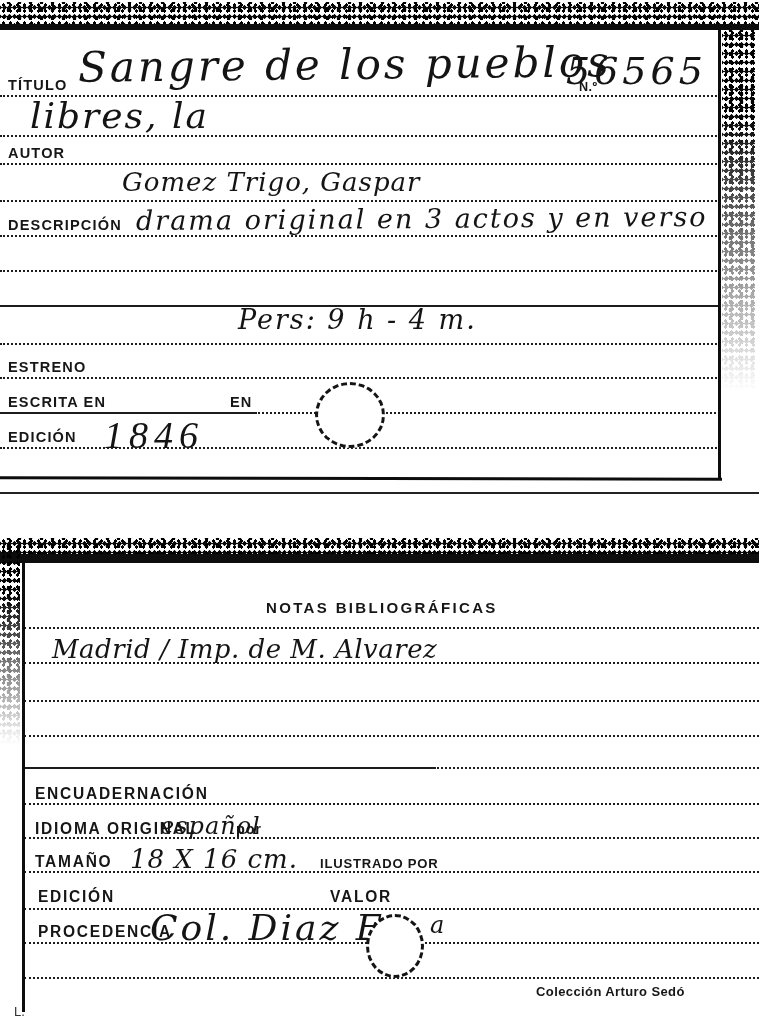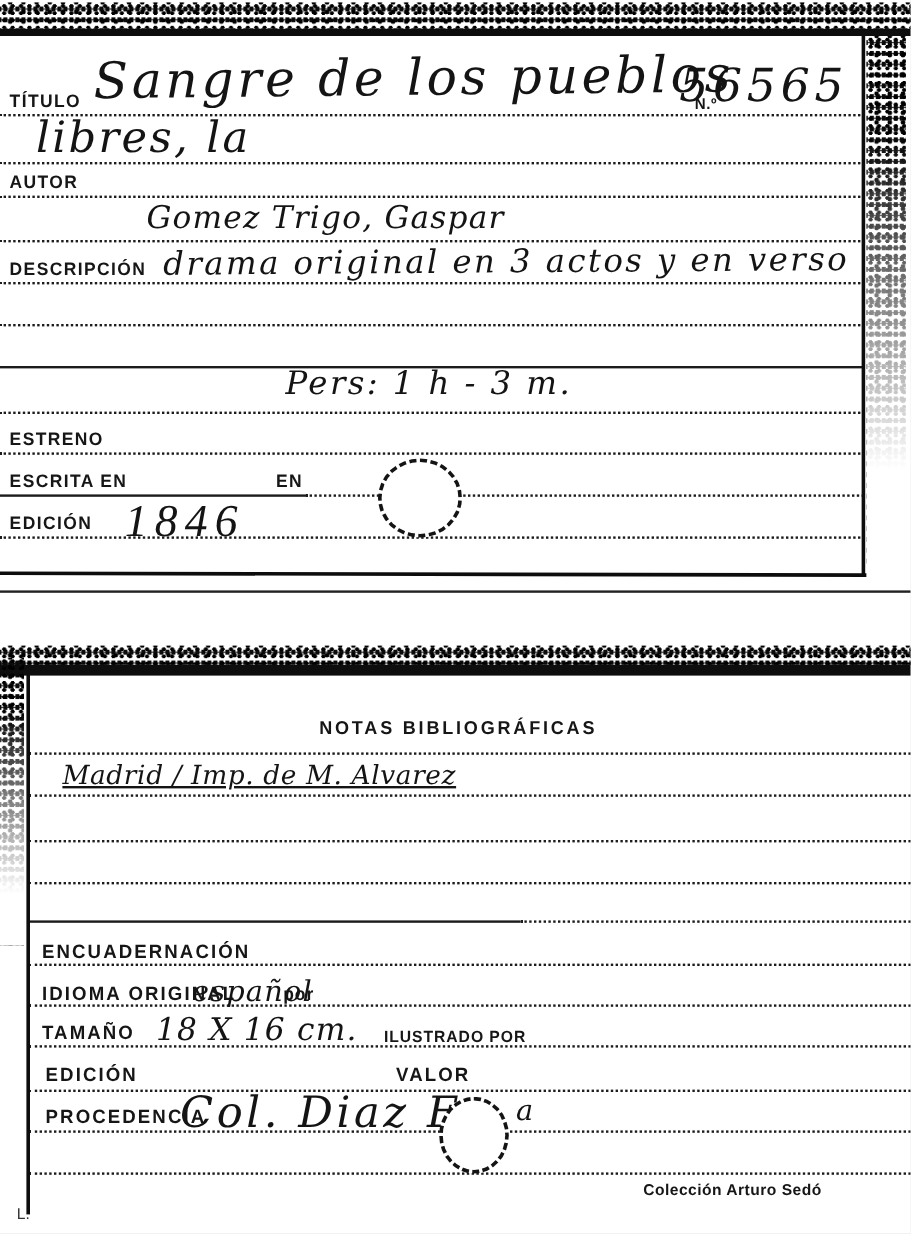--- a/index.html
+++ b/index.html
@@ -93,7 +93,7 @@
     <div class="hand" style="left:30px; top:98px; font-size:36px; letter-spacing:2px;">libres, la</div>
     <div class="hand" style="left:122px; top:169px; font-size:26px; letter-spacing:1px;">Gomez Trigo, Gaspar</div>
     <div class="hand" style="left:136px; top:205px; font-size:27px; letter-spacing:2px; transform:rotate(-.4deg);">drama original en 3 actos y en verso</div>
-    <div class="hand" style="left:238px; top:306px; font-size:27px; letter-spacing:2px;">Pers: 1 h - 3 m.</div>
+    <div class="hand" style="left:238px; top:306px; font-size:27px; letter-spacing:2px;">Pers: 9 h - 4 m.</div>
     <div class="hand" style="left:104px; top:416px; font-size:38px; letter-spacing:6px;font-family:Liberation Serif, serif;">1846</div>
 
     <div class="circle" style="left:315px; top:382px; width:64px; height:60px;"></div>

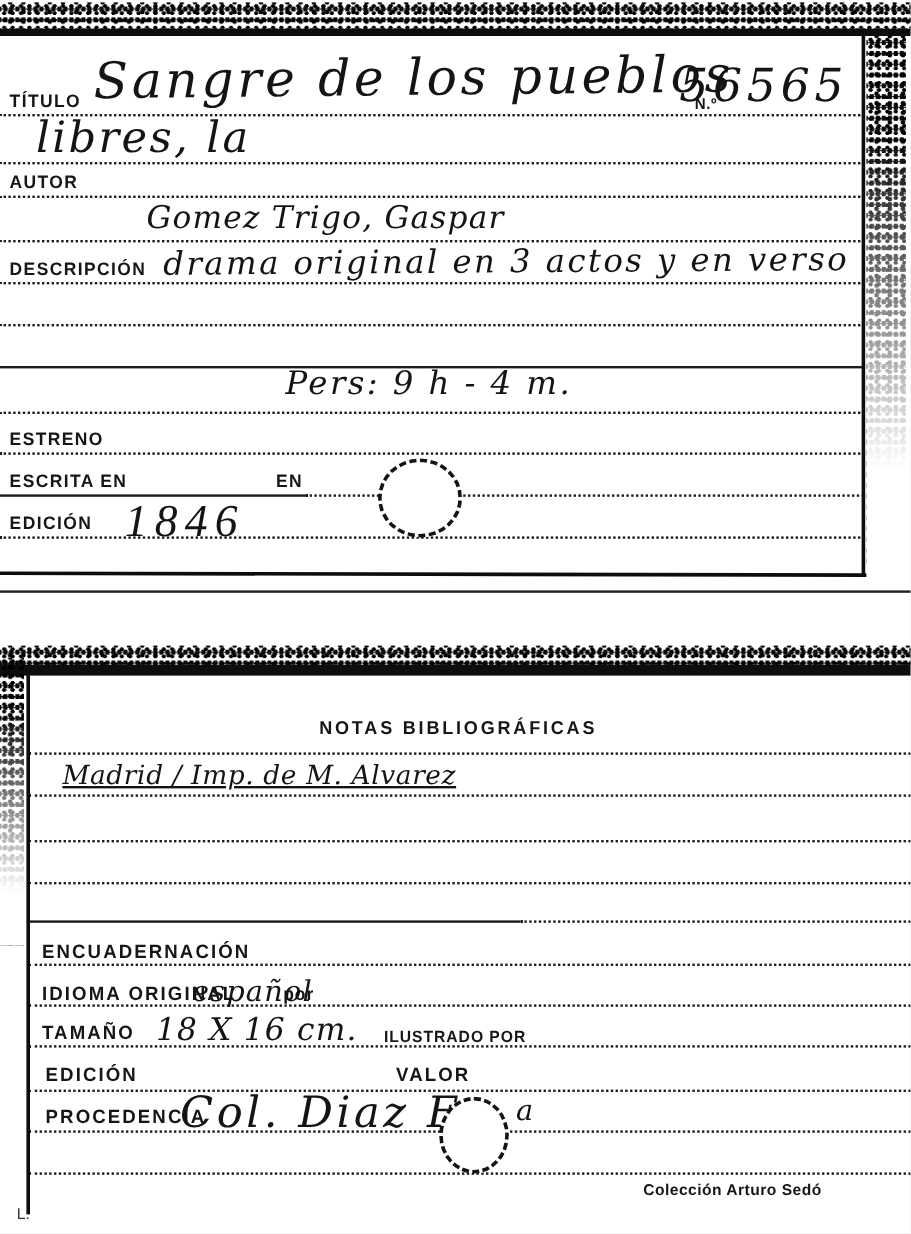--- a/index.html
+++ b/index.html
@@ -131,7 +131,7 @@
     <div class="label b2" style="left:330px; top:888px;">VALOR</div>
     <div class="label b2" style="left:38px; top:923px;">PROCEDENCIA</div>
 
-    <div class="hand" style="left:52px; top:636px; font-size:22px; letter-spacing:.5px;text-decoration:underline;">Madrid / Imp. de M. Alvarez</div>
+    <div class="hand" style="left:52px; top:636px; font-size:26px; letter-spacing:.5px;">Madrid / Imp. de M. Alvarez</div>
     <div class="hand" style="left:160px; top:814px; font-size:24px; letter-spacing:1px;">español</div>
     <div class="hand" style="left:130px; top:846px; font-size:26px; letter-spacing:1px;">18 X 16 cm.</div>
     <div class="hand" style="left:150px; top:910px; font-size:36px; letter-spacing:3px;">Col. Diaz E</div>

